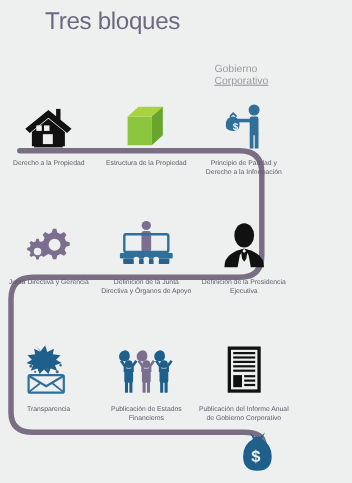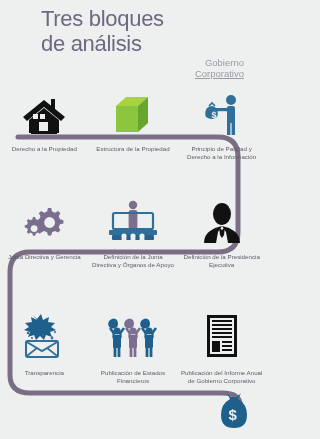--- a/index.html
+++ b/index.html
@@ -64,7 +64,6 @@
 
   <div class="title">
     <span>Tres bloques</span>
-    <span class="l2">de análisis</span>
   </div>
 
   <div class="subtitle">

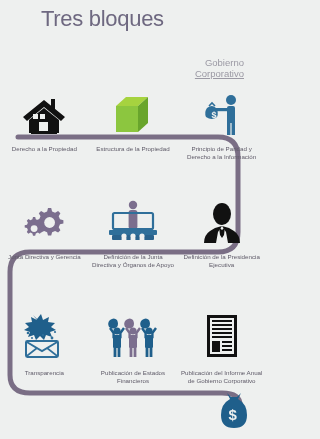--- a/index.html
+++ b/index.html
@@ -26,7 +26,7 @@
   .title .l2{display:block;}
   .subtitle{
     position:absolute;right:22px;top:57px;
-    text-align:right;
+    text-align:left;
     font-size:9.5px;line-height:11px;
     color:#9b99a4;
   }

